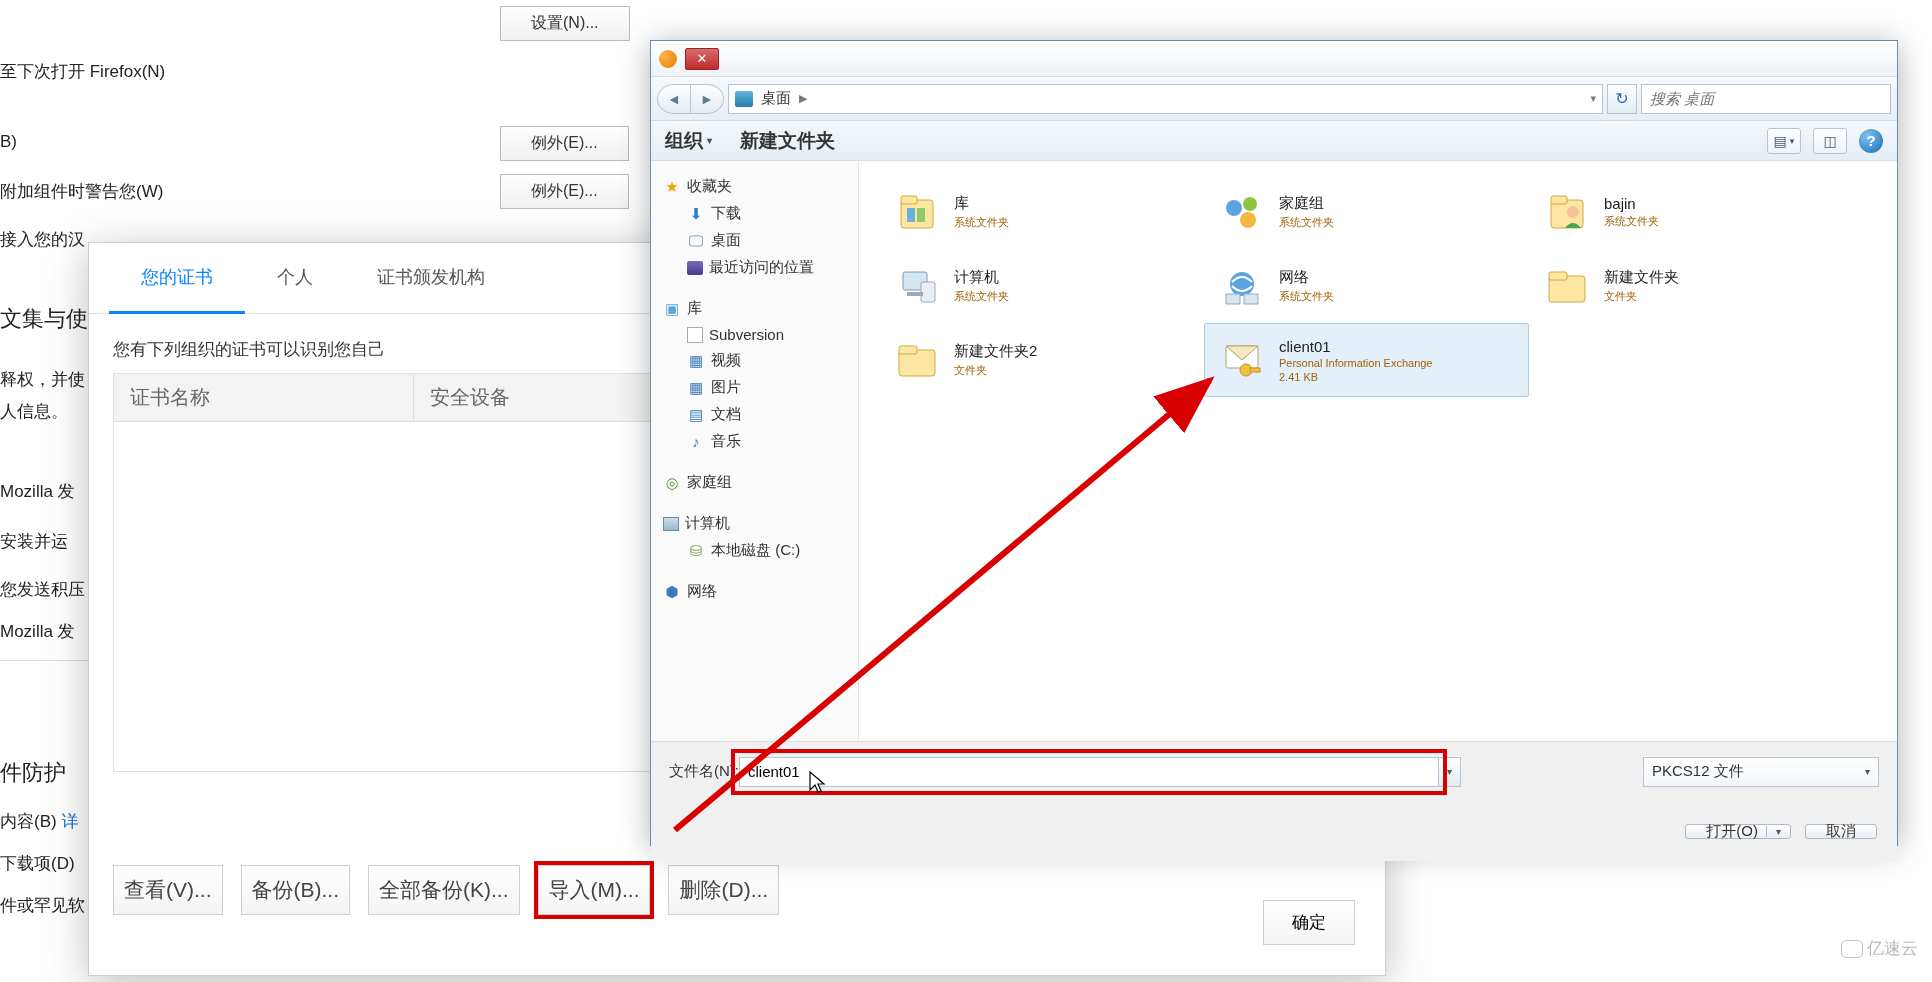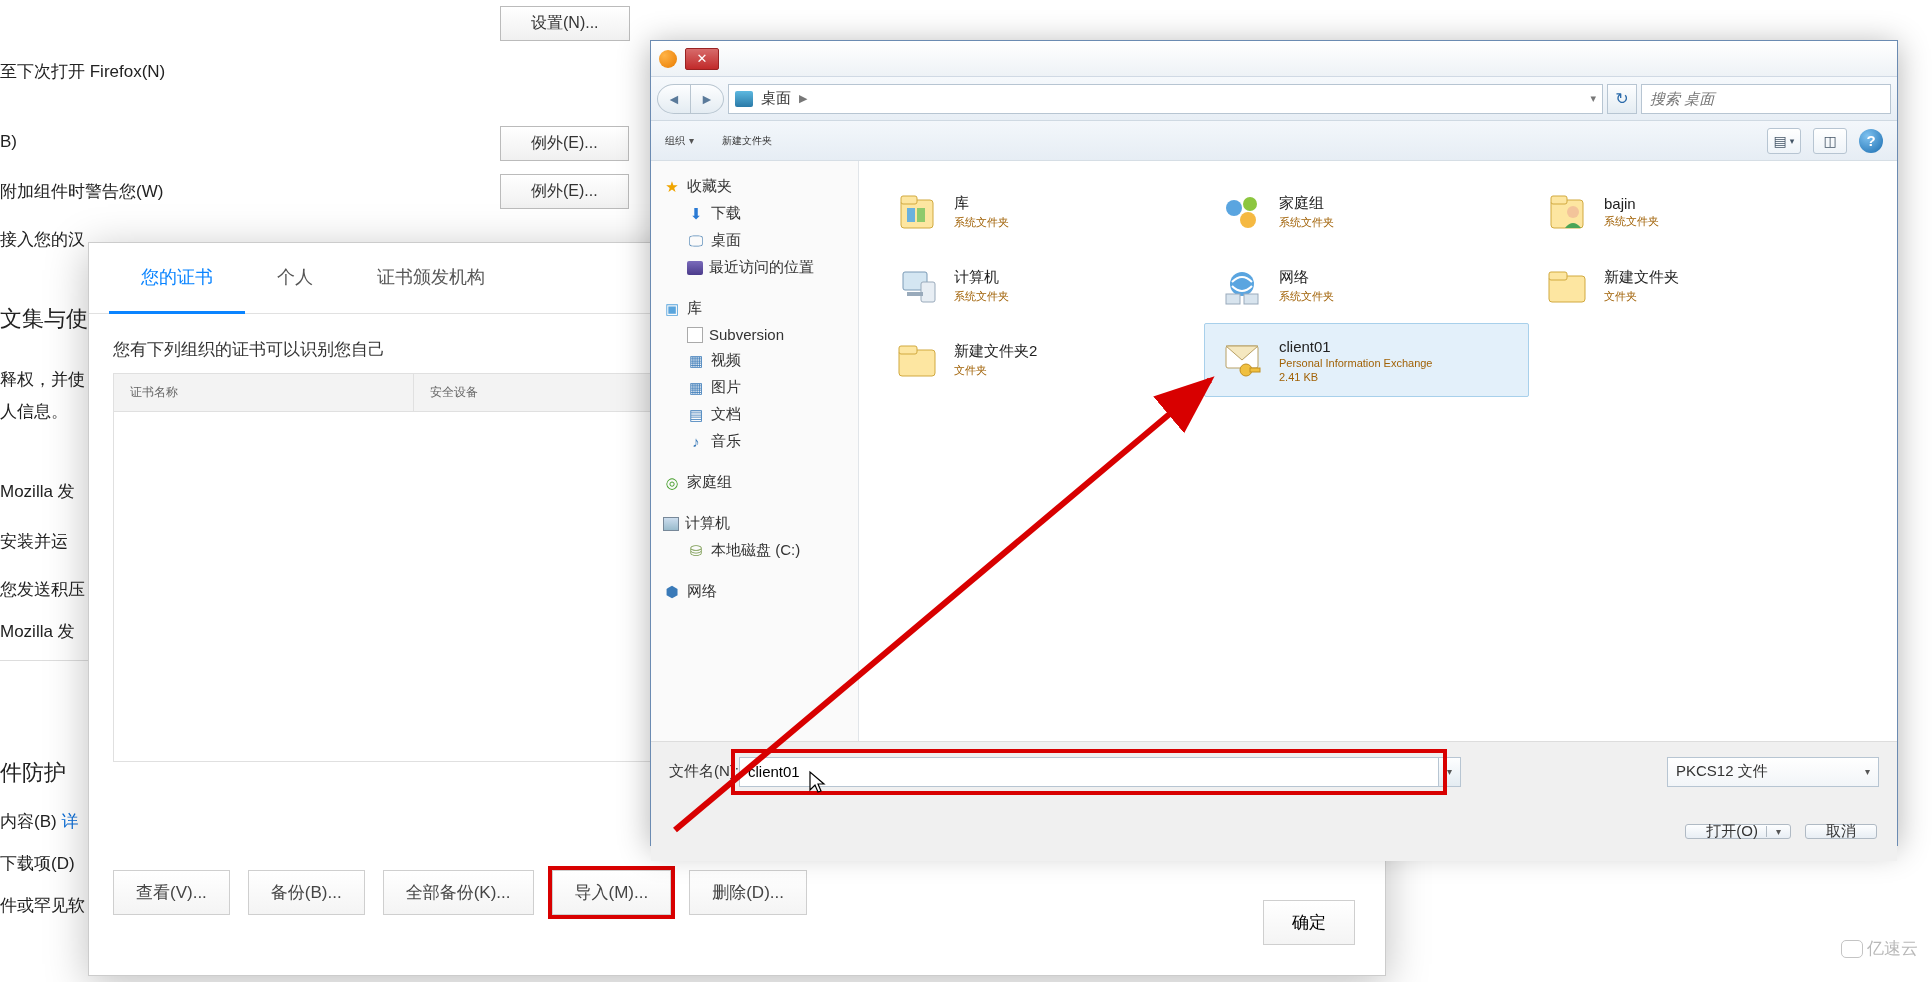--- a/index.html
+++ b/index.html
@@ -48,7 +48,7 @@
 .nav-search { width: 250px; height: 30px; border: 1px solid #b7c5d2; background: #fff; padding: 0 8px; font-size: 15px; color: #888; font-style: italic; }
 
 .fd-toolbar { height: 40px; display: flex; align-items: center; background: linear-gradient(#f3f7fb,#e6edf4); border-bottom: 1px solid #d6dee5; padding: 0 14px; gap: 28px; }
-.fd-tool { font-size: 10px; color: #333; display: flex; align-items: center; gap: 4px; }
+.fd-tool { font-size: 19px; color: #333; display: flex; align-items: center; gap: 4px; font-weight: bold; }
 .fd-tool-dd::after { content: "▾"; font-size: 10px; color: #555; }
 .fd-toolbar-right { margin-left: auto; display: flex; gap: 12px; align-items: center; }
 .fd-view-btn { width: 34px; height: 26px; border: 1px solid #b7c5d2; border-radius: 3px; display: flex; align-items: center; justify-content: center; color: #456; font-size: 14px; background: linear-gradient(#fff,#eef3f8); }

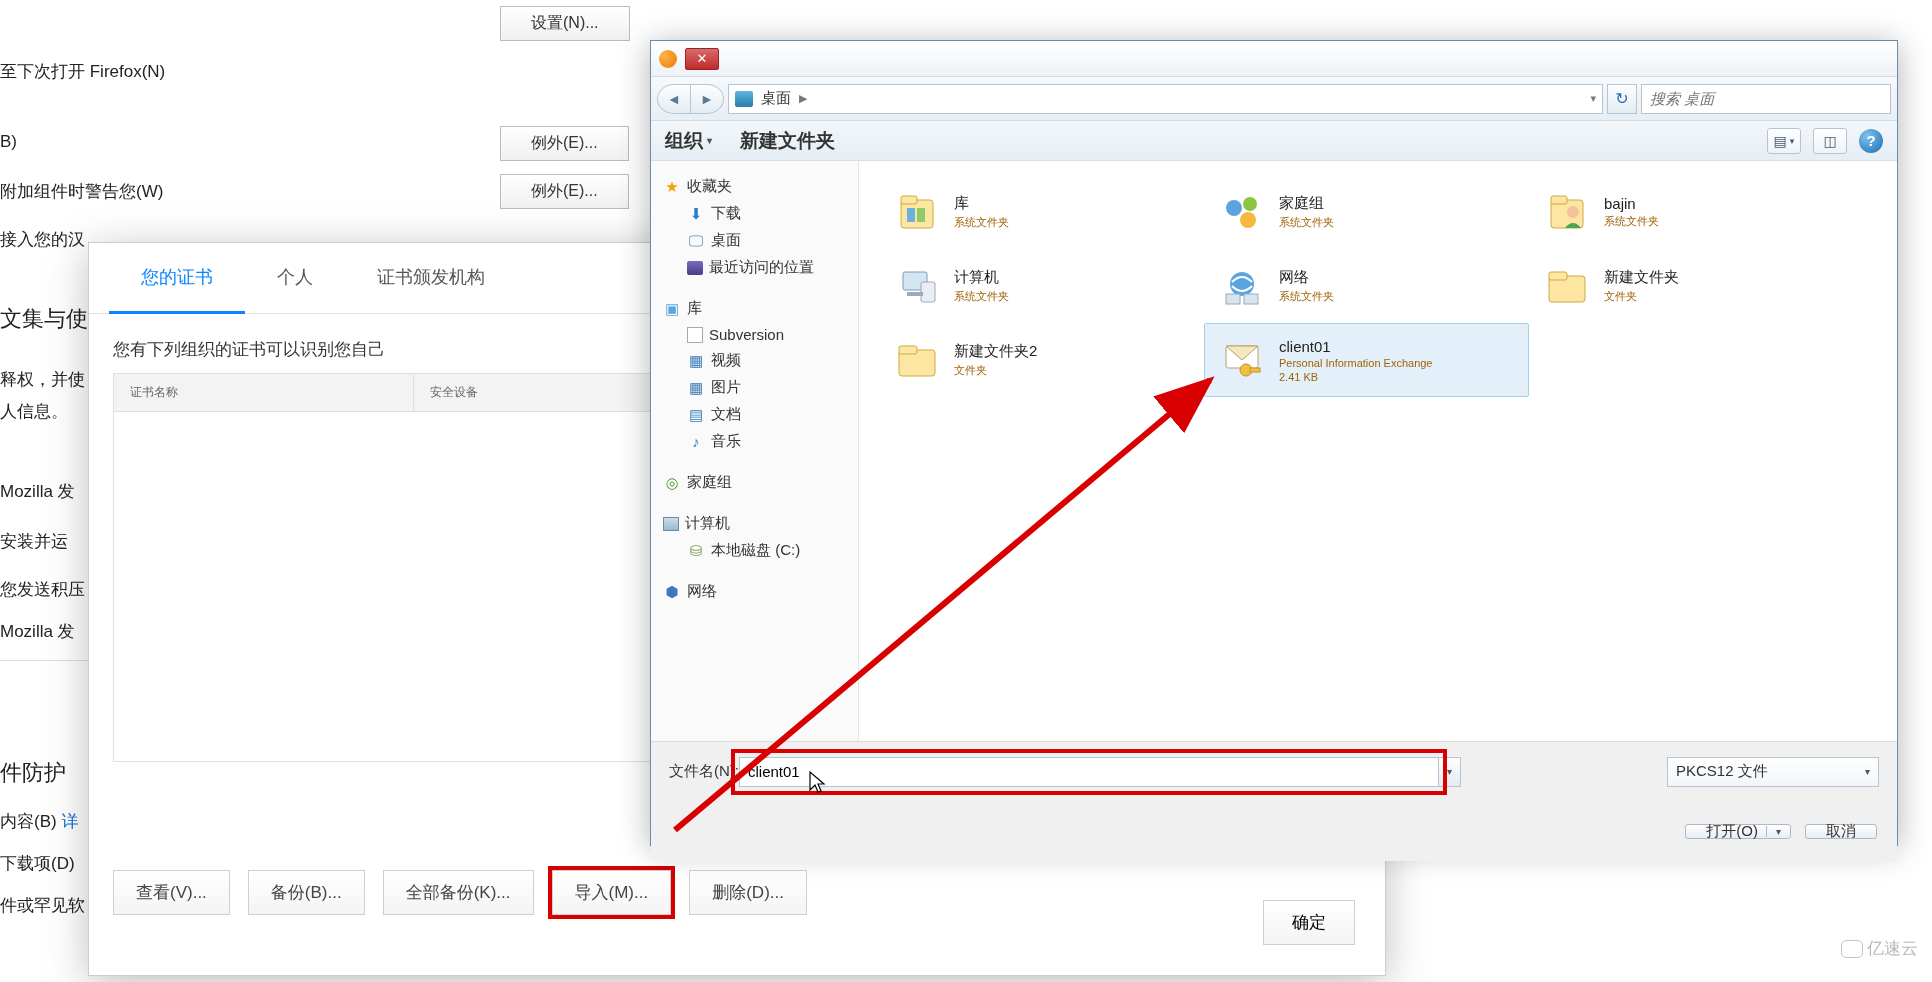--- a/index.html
+++ b/index.html
@@ -19,7 +19,7 @@
 .cert-tab.active { color: #0a84ff; border-bottom: 3px solid #0a84ff; margin-bottom: -1px; }
 .cert-desc { padding: 24px 24px 12px; font-size: 17px; color: #333; }
 .cert-table-head { display: flex; background: #f3f3f3; border: 1px solid #e0e0e0; margin: 0 24px; }
-.cert-th { padding: 10px 16px; font-size: 12px; color: #666; border-right: 1px solid #e0e0e0; }
+.cert-th { padding: 10px 16px; font-size: 20px; color: #666; border-right: 1px solid #e0e0e0; }
 .cert-th:first-child { width: 300px; }
 .cert-th:last-child { flex: 1; }
 .cert-body { margin: 0 24px; border: 1px solid #e0e0e0; border-top: none; height: 350px; }

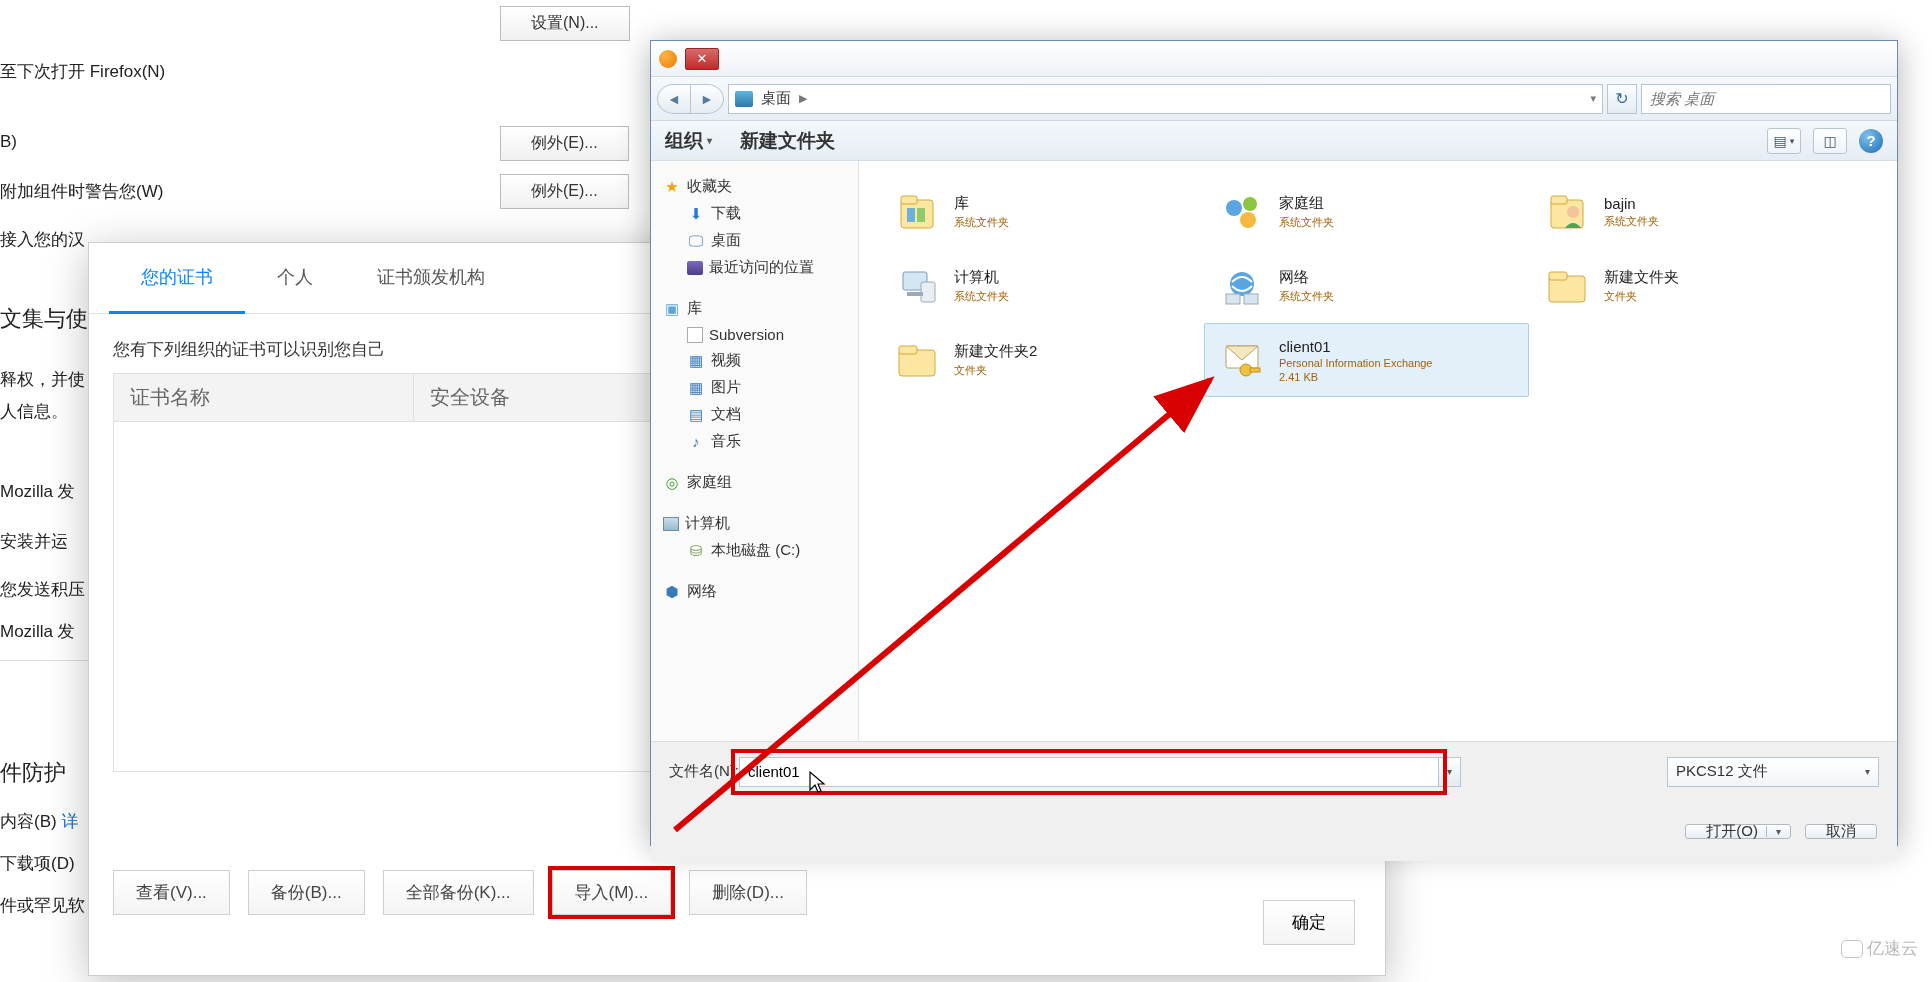--- a/index.html
+++ b/index.html
@@ -90,7 +90,7 @@
 .fn-input { width: 700px; height: 30px; border: 1px solid #b7c5d2; padding: 0 8px; font-size: 15px; }
 .fn-input-wrap.highlight::before { content:""; position:absolute; inset:-8px; border:4px solid #d80000; }
 .fn-dd-arrow { width: 22px; height: 30px; border: 1px solid #b7c5d2; border-left: none; background: linear-gradient(#fdfeff,#e4ecf2); display: flex; align-items: center; justify-content: center; font-size: 10px; color: #555; }
-.fn-dd { width: 212px; height: 30px; border: 1px solid #b7c5d2; background: linear-gradient(#fff,#f2f5f8); padding: 0 8px; font-size: 15px; color: #333; display: flex; align-items: center; justify-content: space-between; }
+.fn-dd { width: 236px; height: 30px; border: 1px solid #b7c5d2; background: linear-gradient(#fff,#f2f5f8); padding: 0 8px; font-size: 15px; color: #333; display: flex; align-items: center; justify-content: space-between; }
 .fn-dd::after { content: "▾"; font-size: 10px; color: #555; }
 
 .fd-buttons { height: 60px; display: flex; align-items: center; justify-content: flex-end; padding: 0 20px; gap: 14px; background:#f0f0f0; }

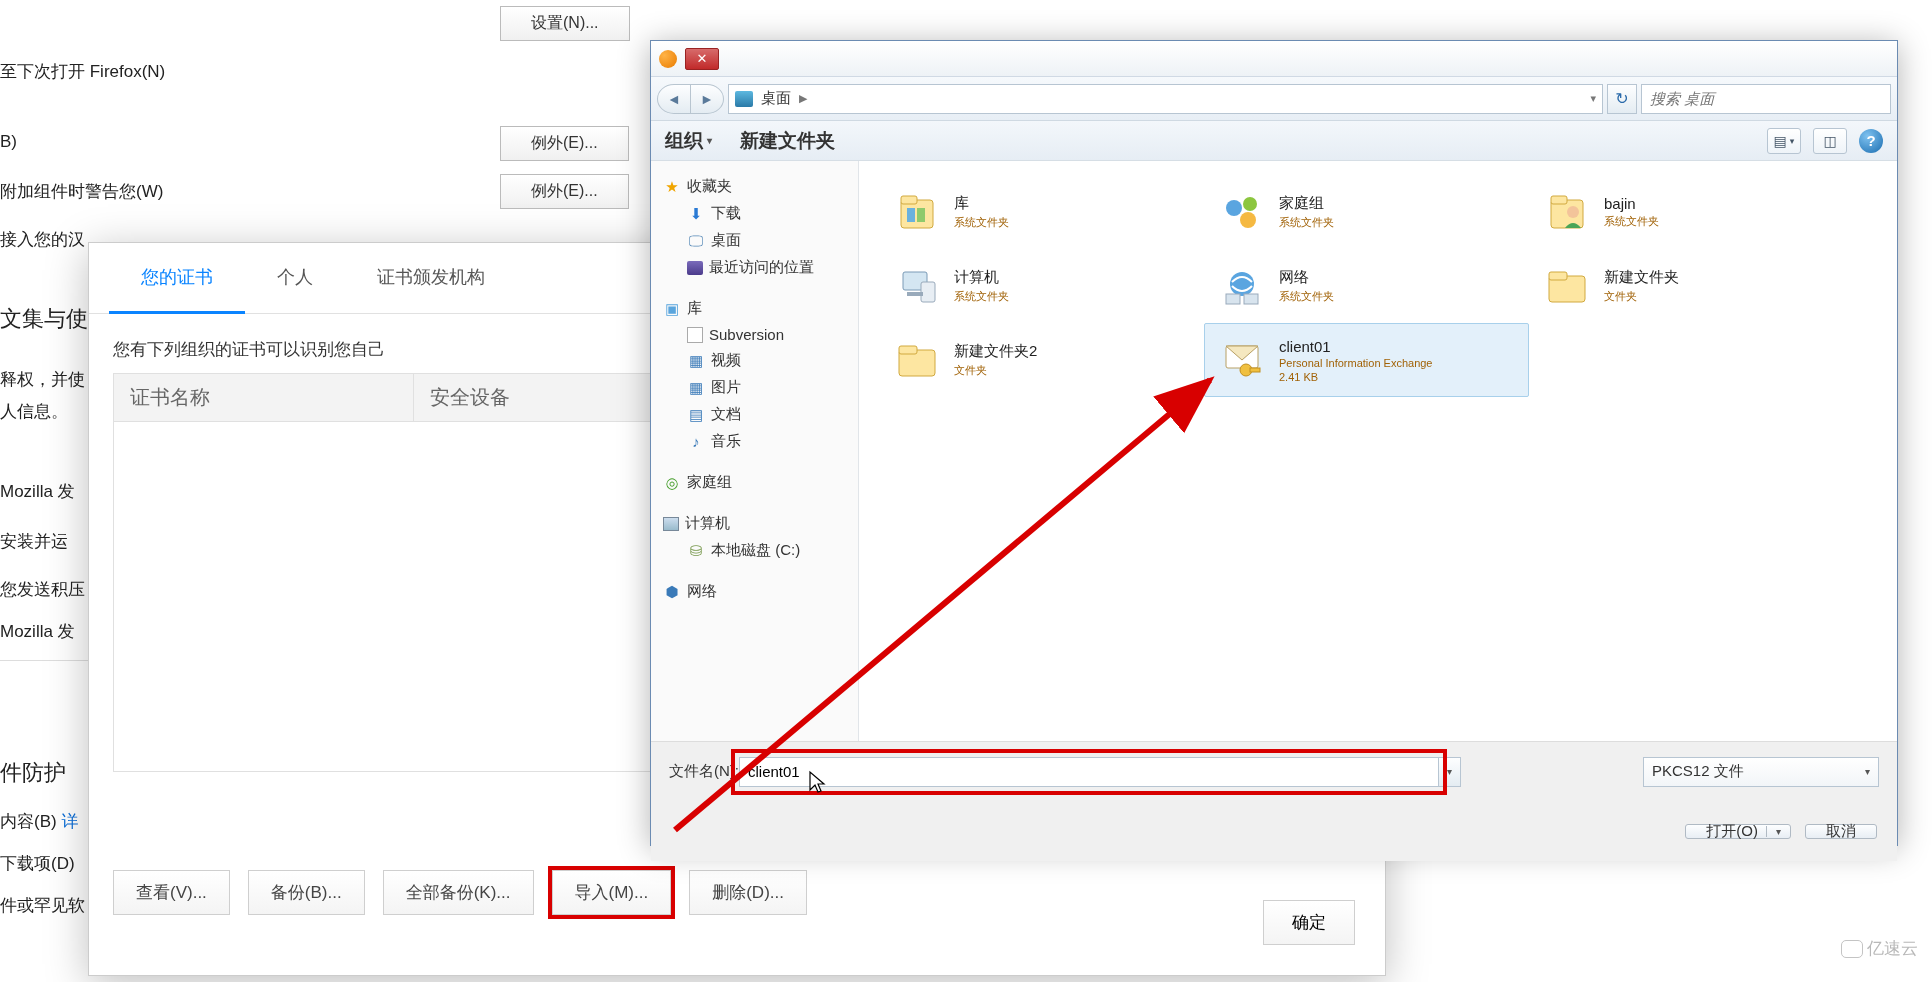--- a/index.html
+++ b/index.html
@@ -24,7 +24,7 @@
 .cert-th:last-child { flex: 1; }
 .cert-body { margin: 0 24px; border: 1px solid #e0e0e0; border-top: none; height: 350px; }
 .cert-actions { position: absolute; bottom: 60px; left: 24px; display: flex; gap: 18px; }
-.cert-action-btn { border: 1px solid #cfcfcf; background: linear-gradient(#fff,#f4f4f4); padding: 10px 22px; font-size: 17px; color: #444; cursor: pointer; text-align: right; }
+.cert-action-btn { border: 1px solid #cfcfcf; background: linear-gradient(#fff,#f4f4f4); padding: 10px 10px; font-size: 21px; color: #444; cursor: pointer; text-align: right; }
 .cert-action-btn.highlight { outline: 4px solid #d80000; outline-offset: 0; }
 .cert-ok { position: absolute; right: 30px; bottom: 30px; border: 1px solid #cfcfcf; background: linear-gradient(#fff,#f4f4f4); padding: 10px 28px; font-size: 17px; }
 

